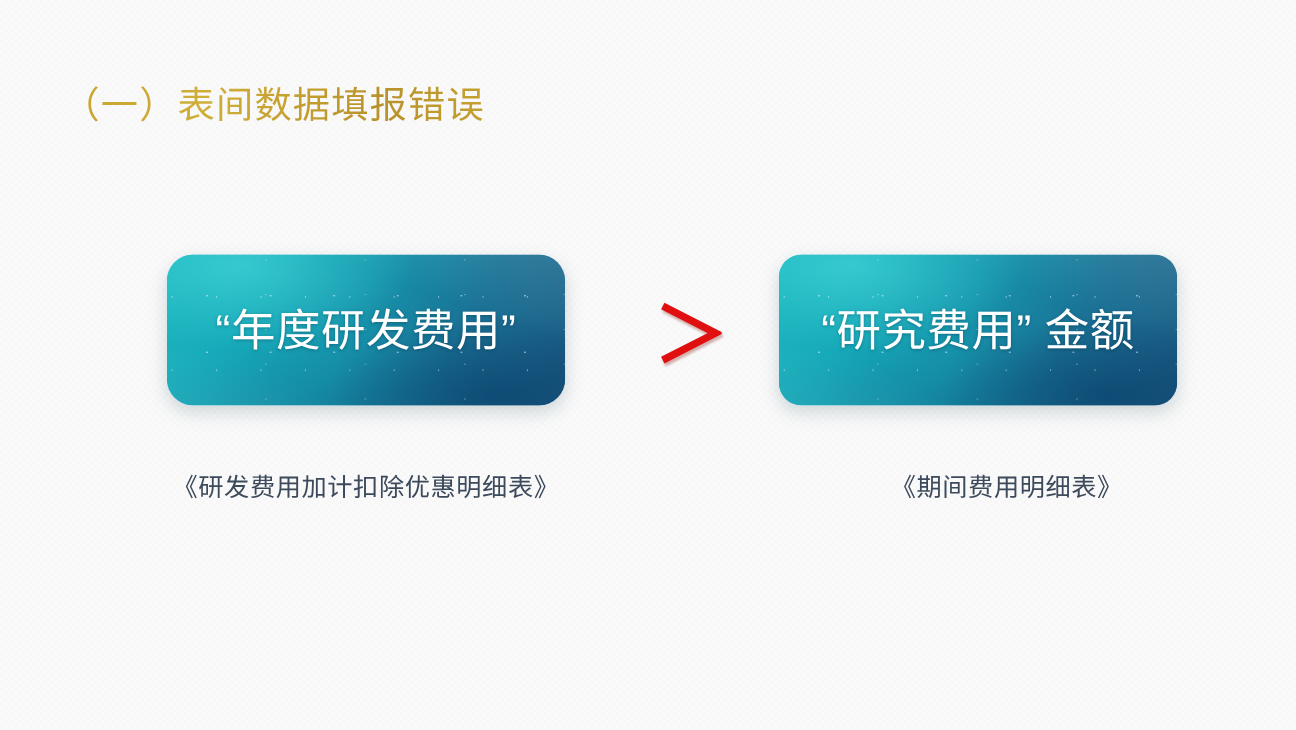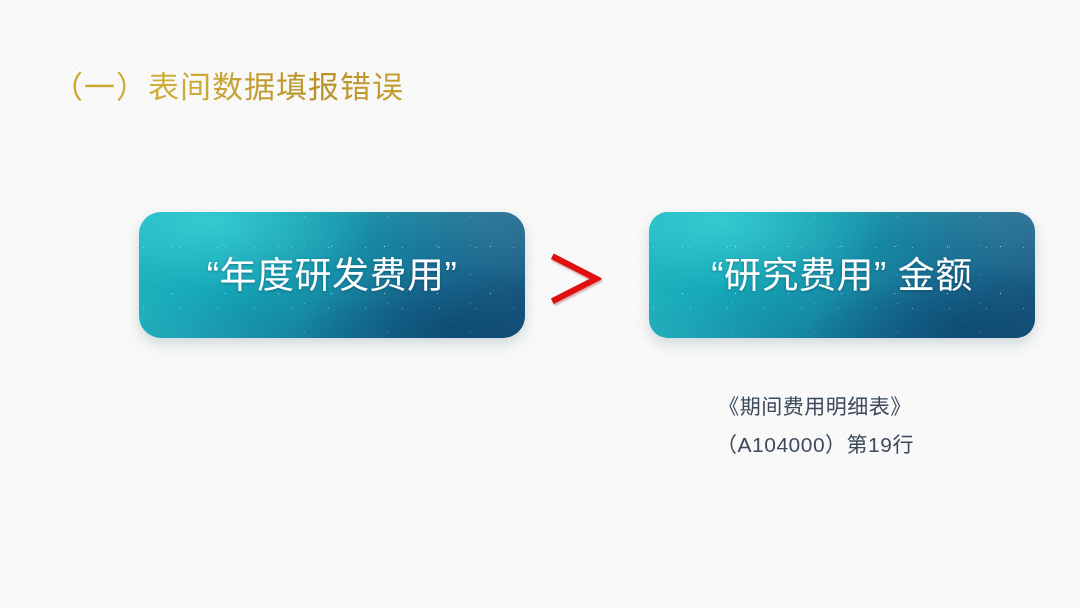--- a/index.html
+++ b/index.html
@@ -49,7 +49,7 @@
   .concept-box {
     position: absolute;
     top: 212px;
-    width: 386px;
+    width: 332px;
     height: 126px;
     border-radius: 22px;
     overflow: hidden;

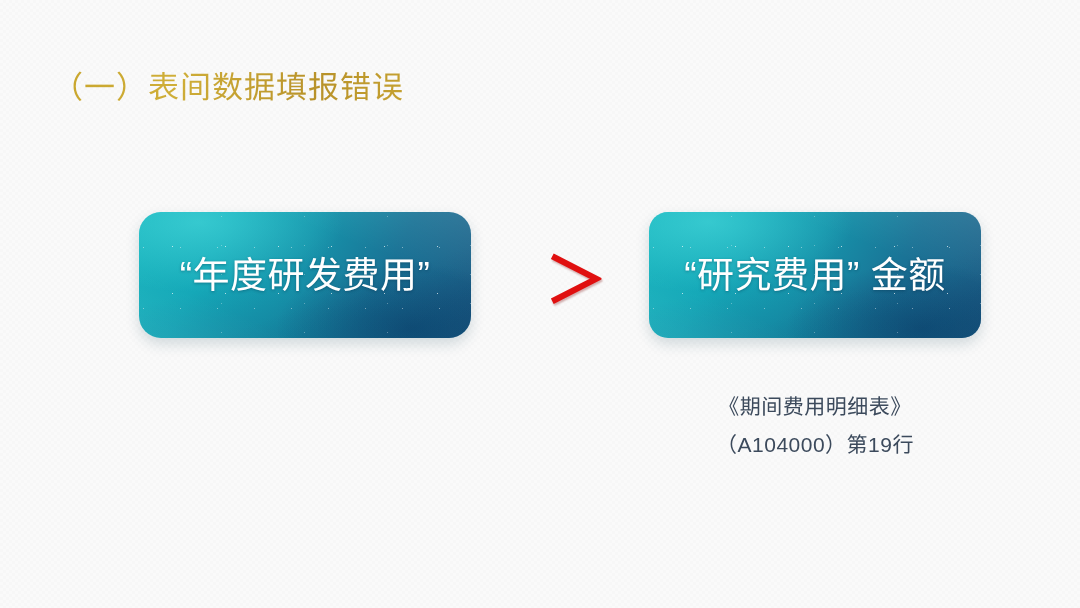--- a/index.html
+++ b/index.html
@@ -158,6 +158,7 @@
   </div>
 
   <div class="caption" id="caption-left">
+    <span class="caption-line">《研发费用加计扣除优惠明细表》</span>
   </div>
 
   <div class="caption" id="caption-right">

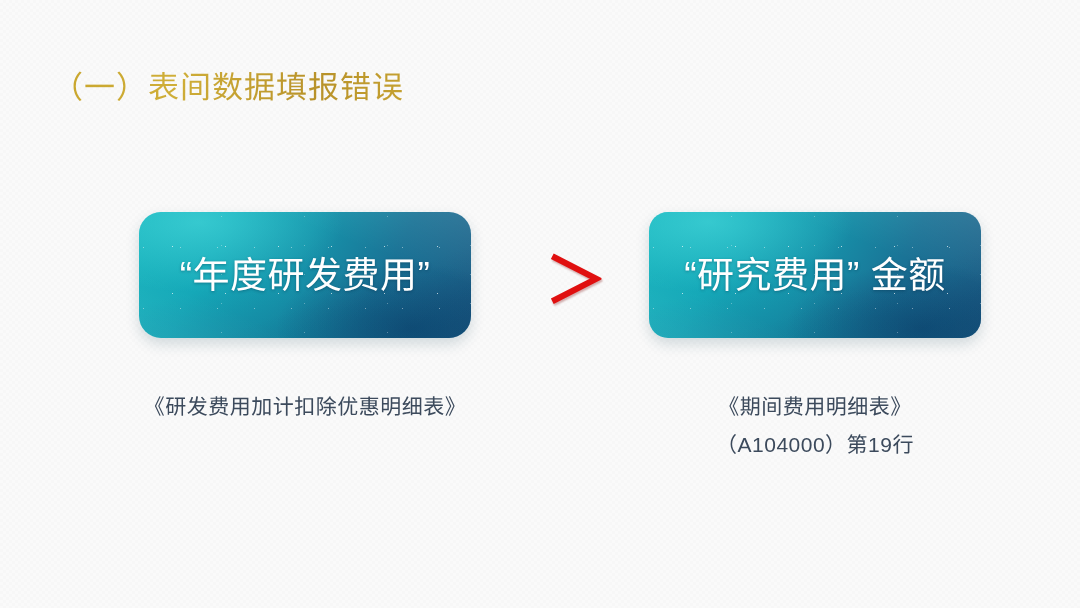--- a/index.html
+++ b/index.html
@@ -131,7 +131,7 @@
     white-space: nowrap;
   }
   #caption-left  { left: 95px;  }
-  #caption-right { left: 605px; }
+  #caption-right { left: 629px; }
   .caption .caption-line { display: block; }
 </style>
 </head>

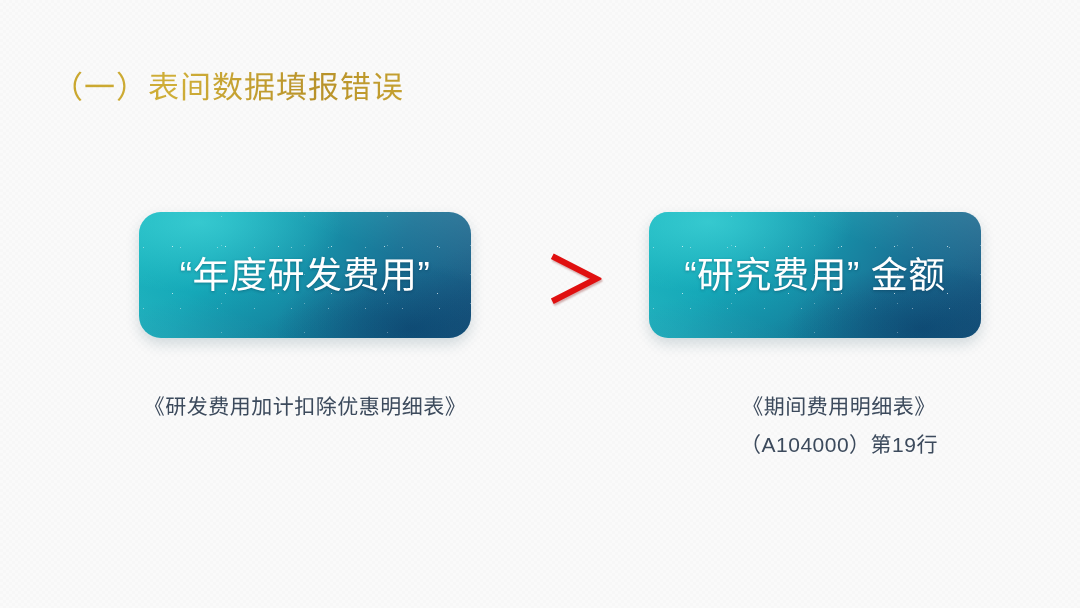--- a/index.html
+++ b/index.html
@@ -163,7 +163,6 @@
 
   <div class="caption" id="caption-right">
     <span class="caption-line">《期间费用明细表》</span>
-    <span class="caption-line">（A104000）第19行</span>
   </div>
 
 </div>

